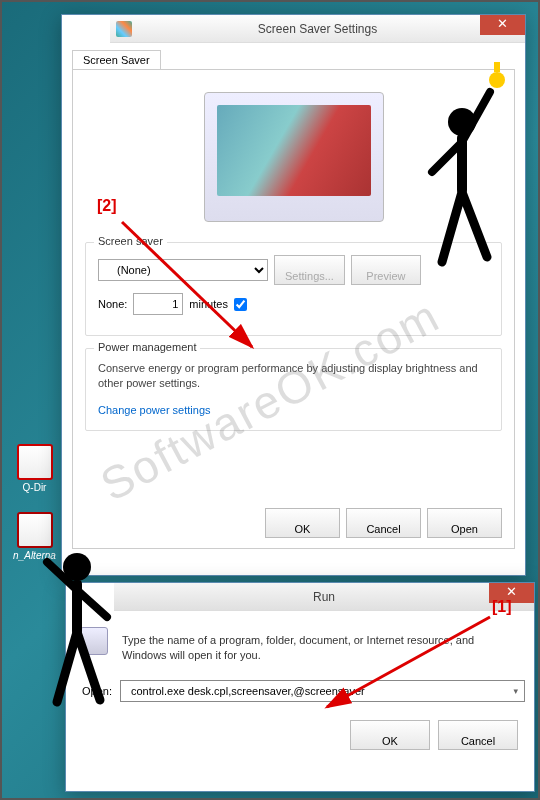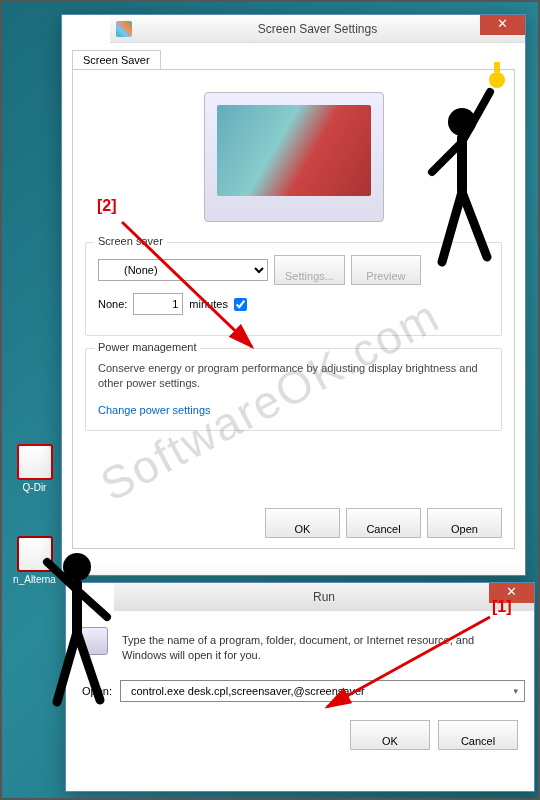--- a/index.html
+++ b/index.html
@@ -24,7 +24,7 @@
 .groupbox { border: 1px solid #ddd; border-radius: 2px; padding: 12px; margin-bottom: 12px; position: relative; }
 .groupbox .legend { position: absolute; top: -8px; left: 8px; background: #fff; padding: 0 4px; font-size: 11px; color: #333; }
 .row { display: flex; align-items: center; gap: 6px; margin-bottom: 8px; font-size: 11px; }
-select.dd { flex: 0 0 170px; height: 22px; font-size: 11px; border: 1px solid #aaa; padding: 0 21px; background: #fff; }
+select.dd { flex: 0 0 170px; height: 22px; font-size: 11px; border: 1px solid #aaa; padding: 0 14px; background: #fff; }
 .btn { height: 22px; min-width: 70px; font-size: 11px; border: 1px solid #bbb; background: linear-gradient(#fefefe,#e8e8e8); padding: 14px 10px; cursor: pointer; }
 .btn:disabled { color: #aaa; cursor: default; }
 input.spin { width: 50px; height: 22px; font-size: 11px; text-align: right; border: 1px solid #aaa; padding: 0 4px; }

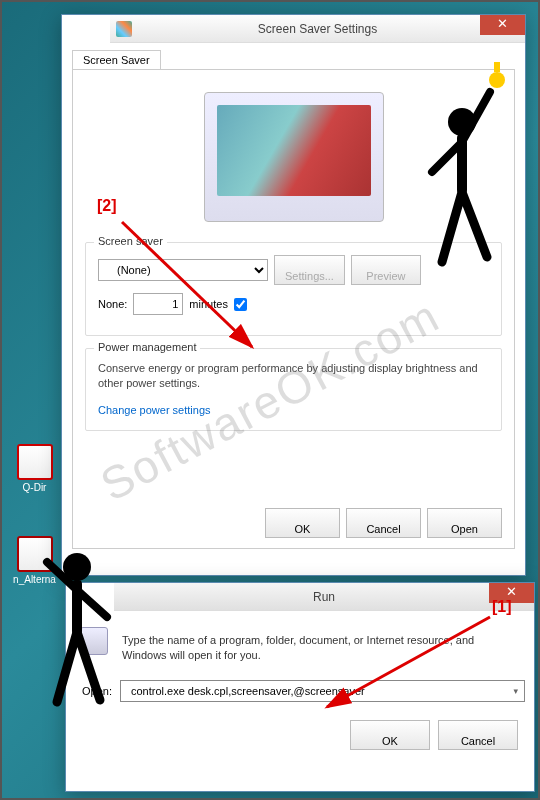--- a/index.html
+++ b/index.html
@@ -8,7 +8,7 @@
 .desktop-icon .ico { width: 36px; height: 36px; margin: 0 auto 2px; border-radius: 3px; }
 .di1 { left: 10px; top: 442px; }
 .di1 .ico { background: linear-gradient(#fff, #eee); border: 2px solid #c00; }
-.di2 { left: 10px; top: 534px; }
+.di2 { left: 10px; top: 510px; font-style: italic; }
 .di2 .ico { background: linear-gradient(#fff, #eee); border: 2px solid #a00; }
 .window { position: absolute; background: #fff; border: 1px solid #5a8ab0; box-shadow: 0 4px 20px rgba(0,0,0,0.3); }
 .titlebar { height: 28px; background: linear-gradient(#fdfdfd, #e8e8e8); display: flex; align-items: center; justify-content: center; position: relative; border-bottom: 1px solid #ddd; margin-left: 48px; }

